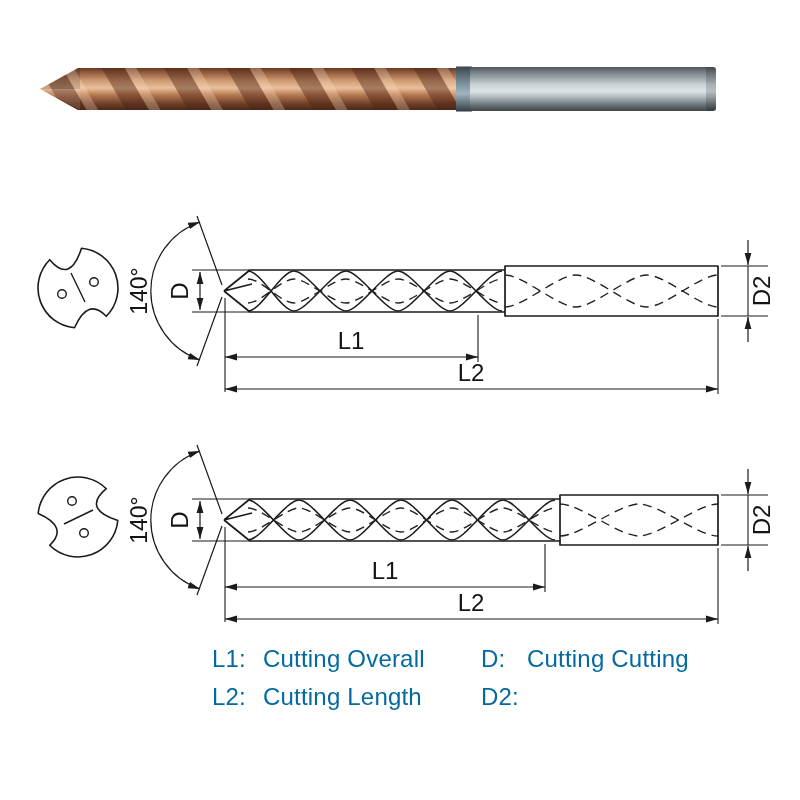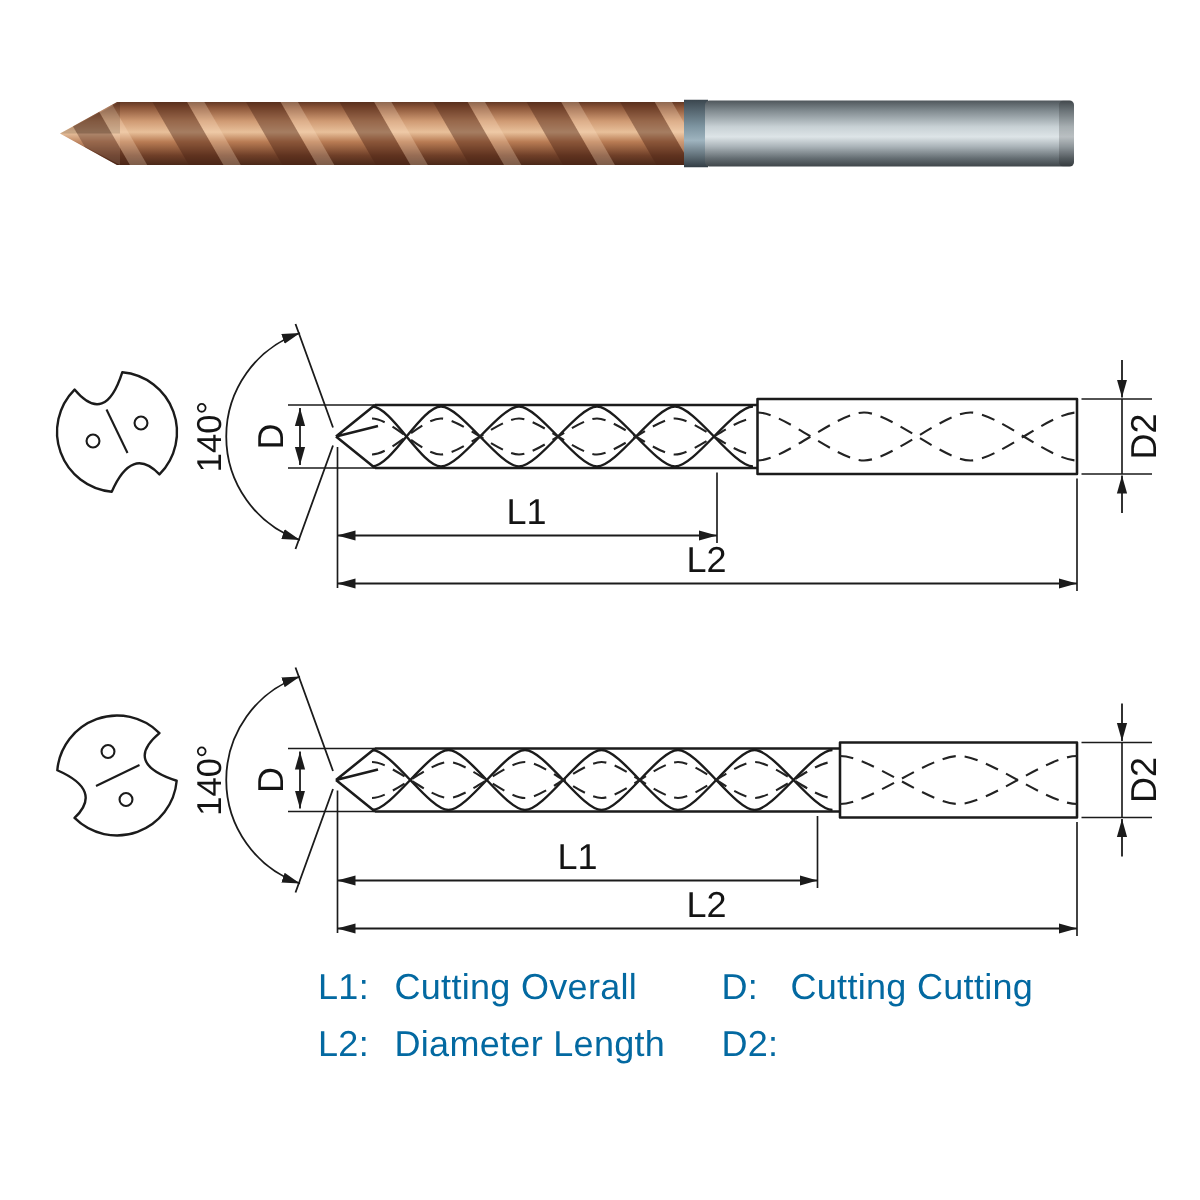--- a/index.html
+++ b/index.html
@@ -196,7 +196,7 @@
   <span>Cutting Cutting</span>
 
   <span>L2:</span>
-  <span>Diameter Length</span>
+  <span>Cutting Length</span>
   <span>D2:</span>
 </div>
 

